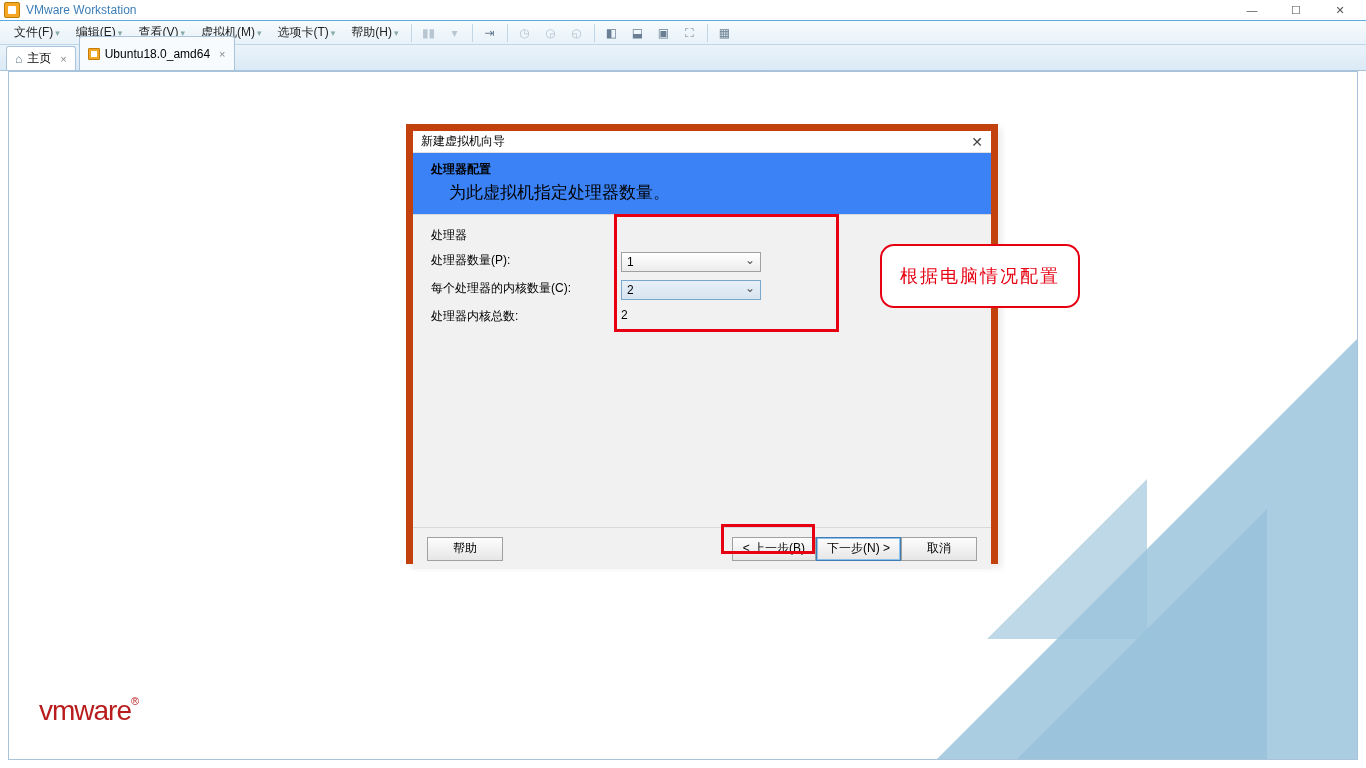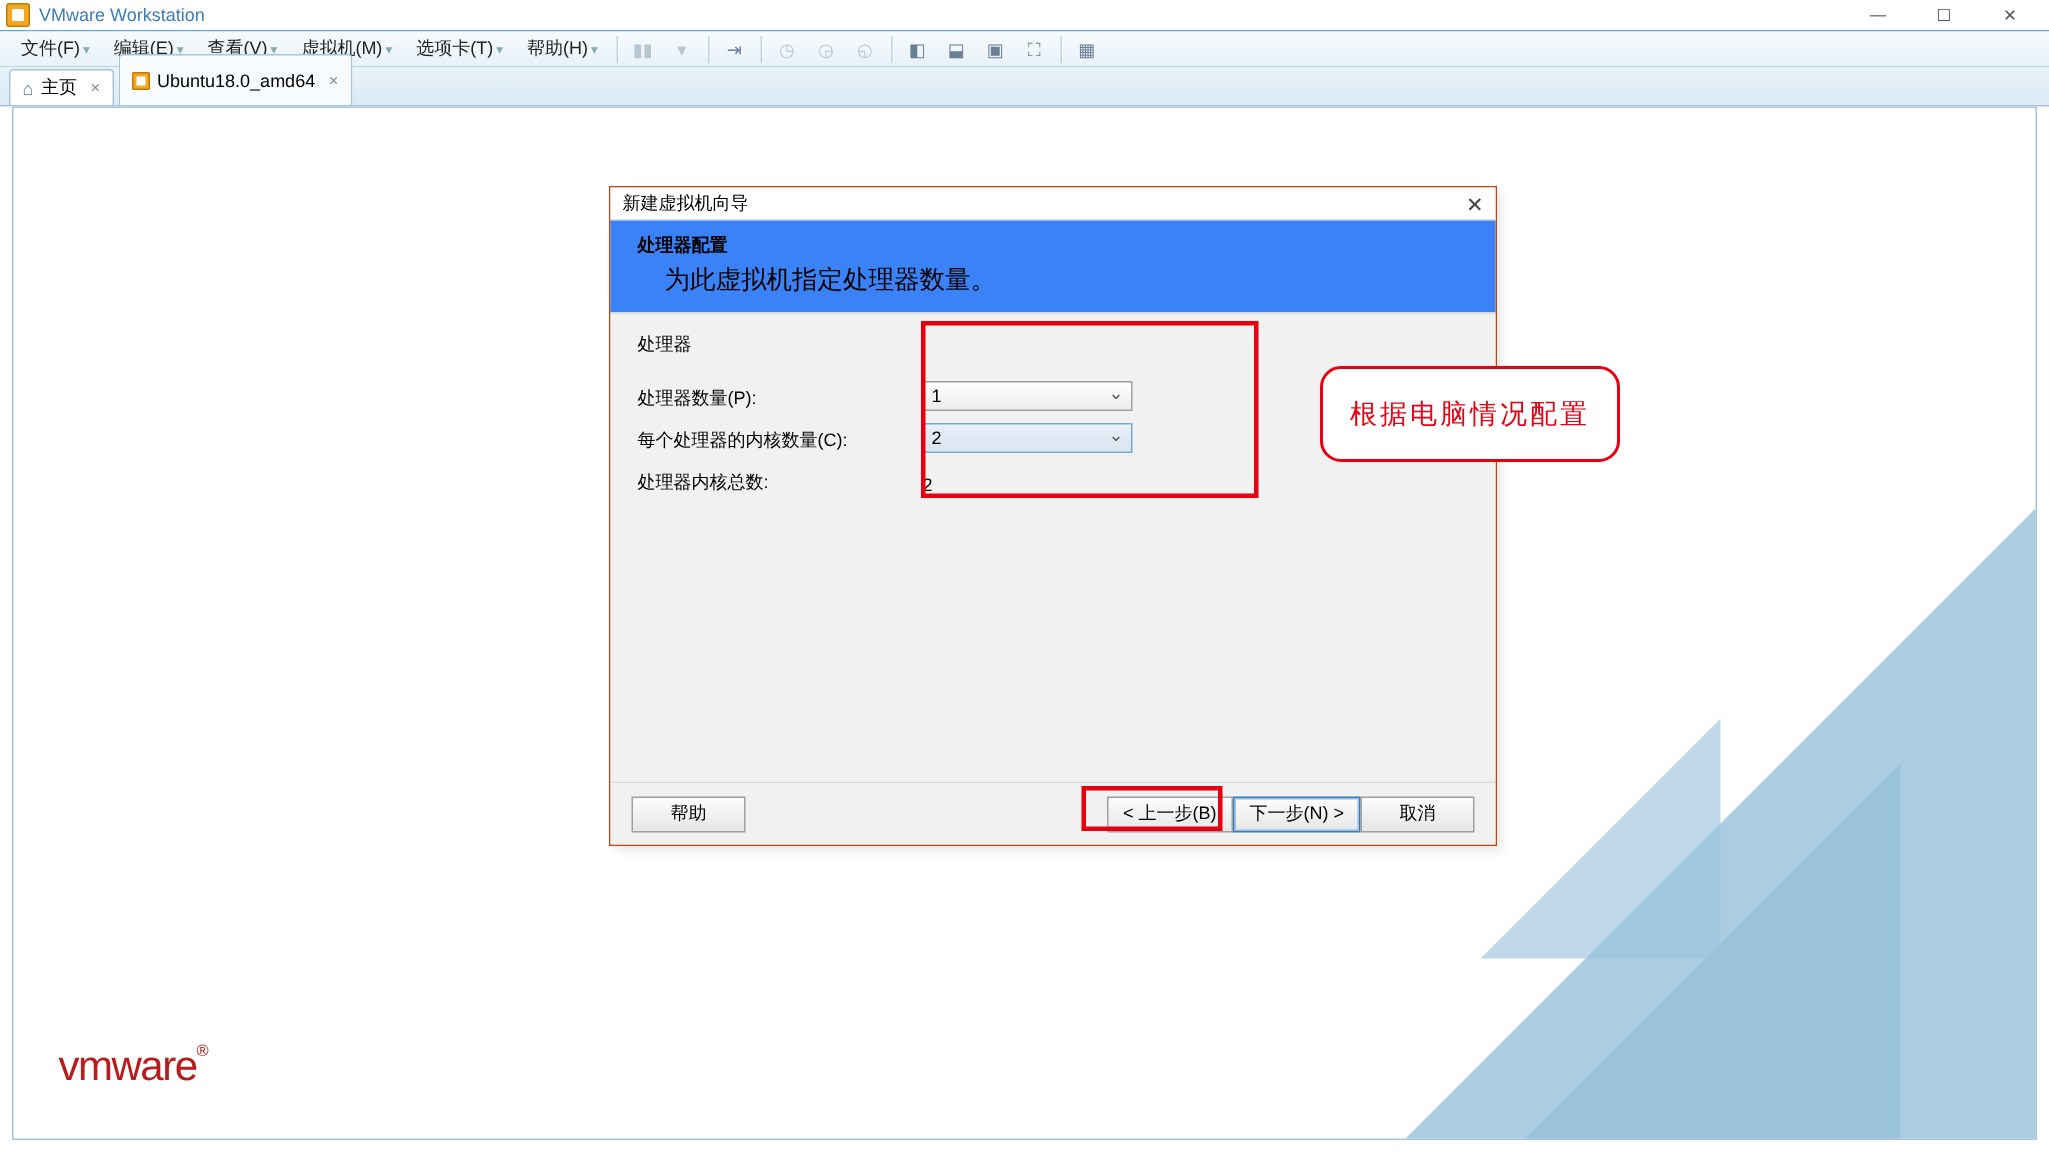--- a/index.html
+++ b/index.html
@@ -41,7 +41,7 @@
 .vmware-logo .r { font-size:11px; vertical-align:top; }
 
 
-.dialog { position:absolute; left:406px; top:30px; width:592px; height:440px; border:1px solid #c2410c; background:#fff; box-shadow: 4px 4px 6px rgba(0,0,0,0.08); }
+.dialog { position:absolute; left:406px; top:30px; width:592px; height:440px; border:7px solid #c2410c; background:#fff; box-shadow: 4px 4px 6px rgba(0,0,0,0.08); }
 .dialog-titlebar { height:22px; display:flex; align-items:center; padding:0 8px; font-size:12px; background:#fff; border-bottom:1px solid #e0e0e0; }
 .dialog-titlebar .dx { margin-left:auto; font-size:14px; color:#444; font-family: Arial; }
 .dialog-header { padding:8px 18px 10px; border-bottom:1px solid #d8d8d8; background:#3b82f6; }

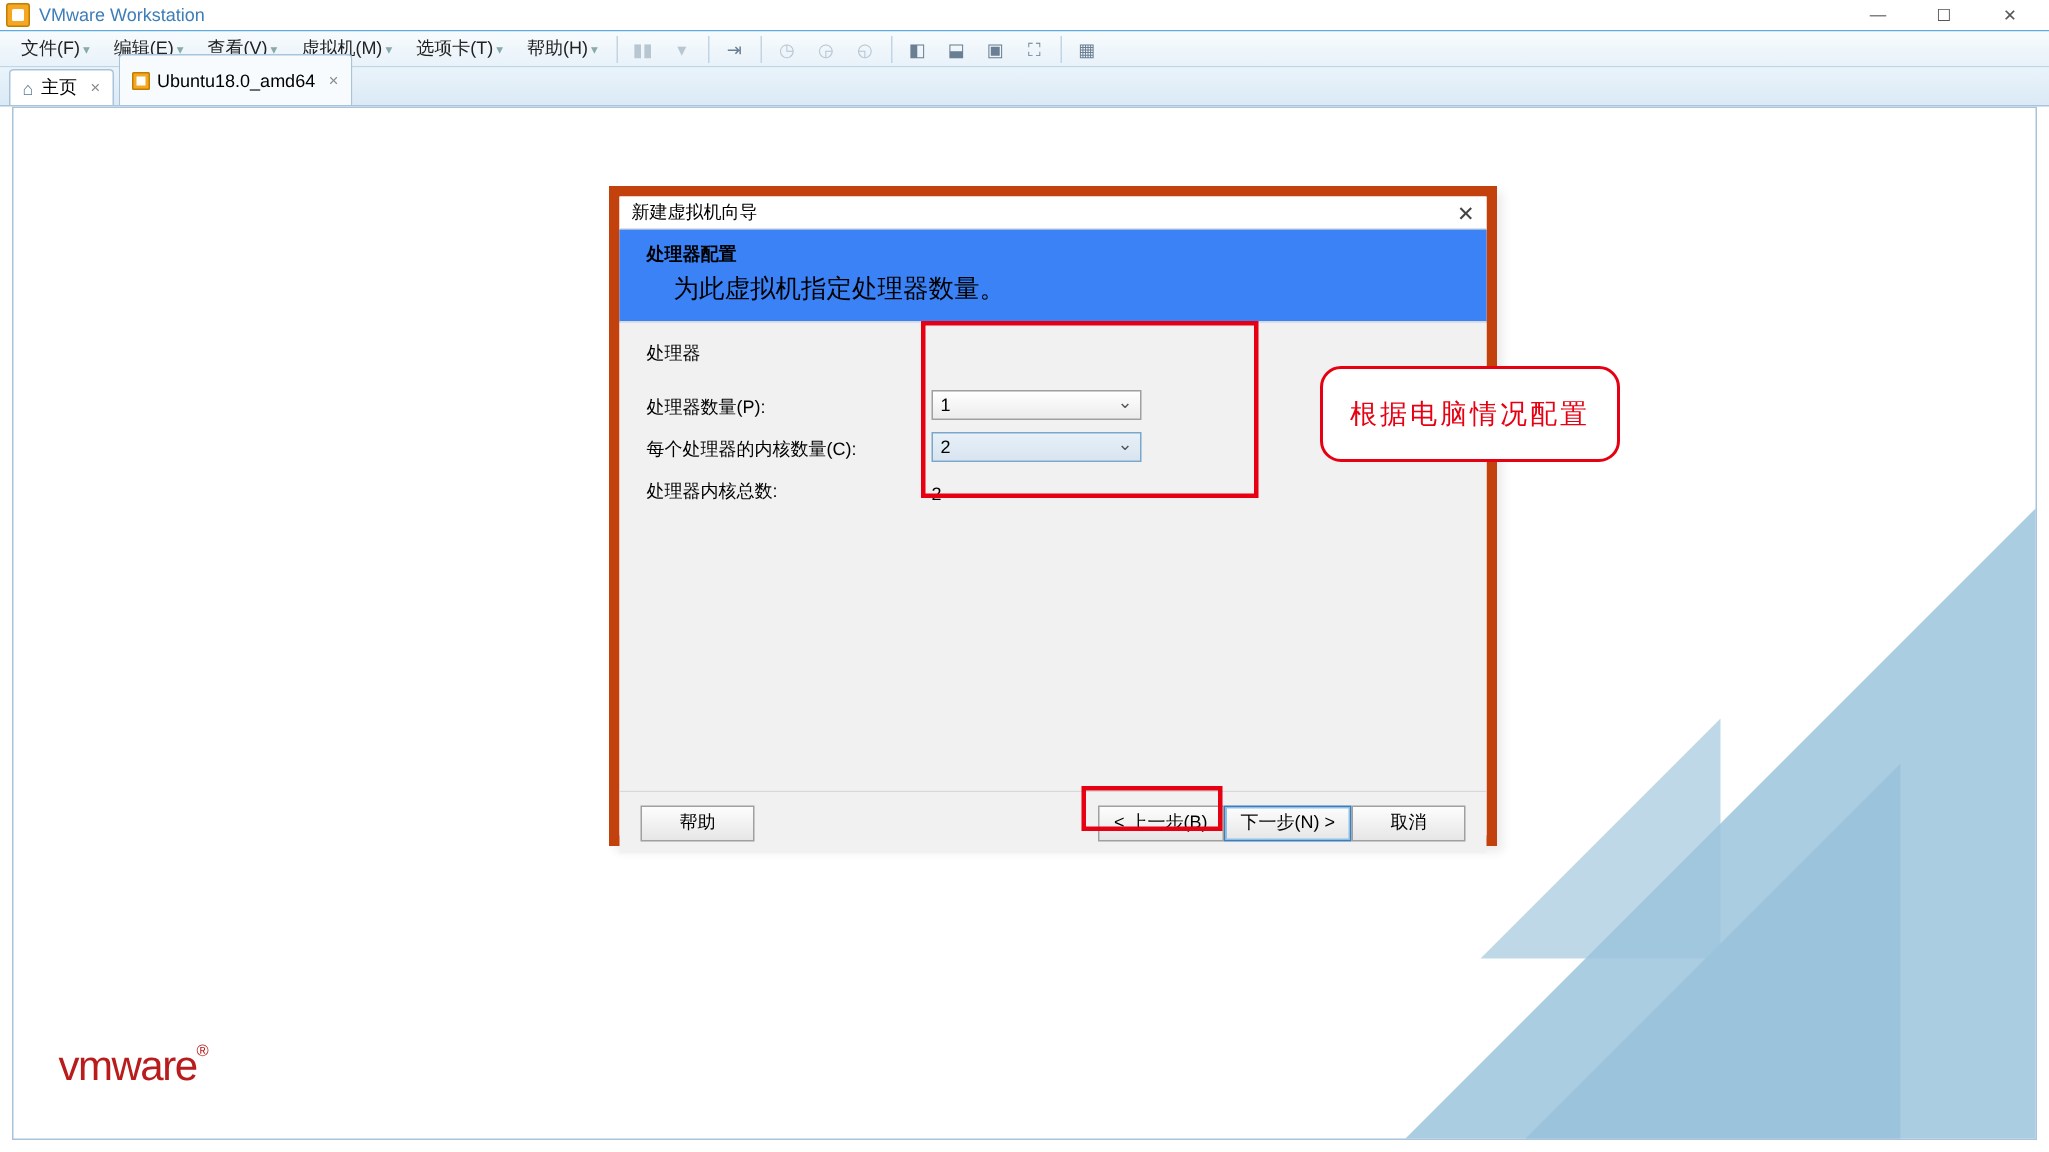--- a/index.html
+++ b/index.html
@@ -49,7 +49,7 @@
 .dialog-header .h-sub { font-size:17px; padding-left:18px; }
 .dialog-body { background:#f1f1f1; height:312px; padding:12px 18px; font-size:12px; position:relative; }
 .dialog-body .group-label { margin-bottom:8px; }
-.form-row { display:flex; align-items:flex-end; height:28px; }
+.form-row { display:flex; align-items:flex-start; height:28px; }
 .form-row .lab { width:190px; }
 .form-row .val { width:140px; }
 .combo { width:140px; height:20px; border:1px solid #a0a0a0; background:linear-gradient(#fff,#ececec); display:flex; align-items:center; padding:0 5px; font-size:12px; position:relative; }

